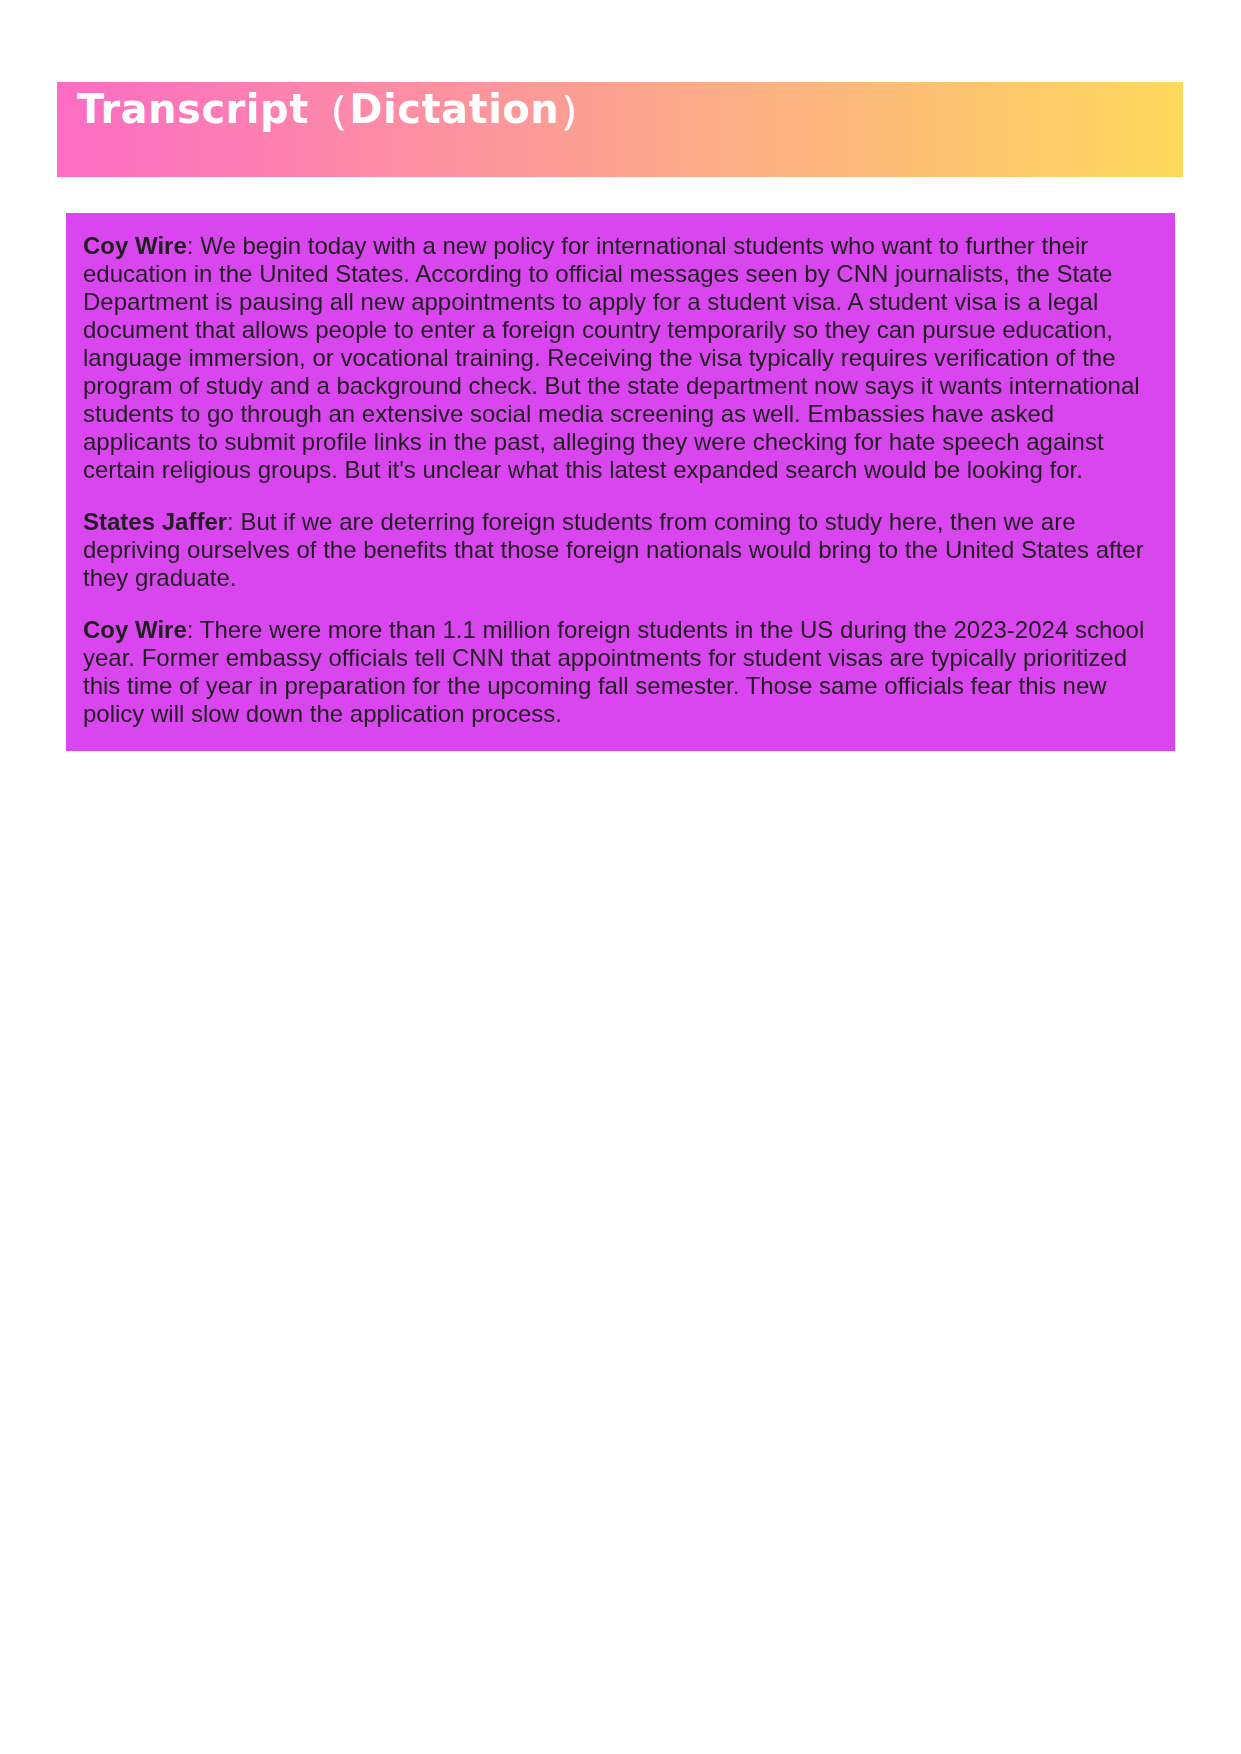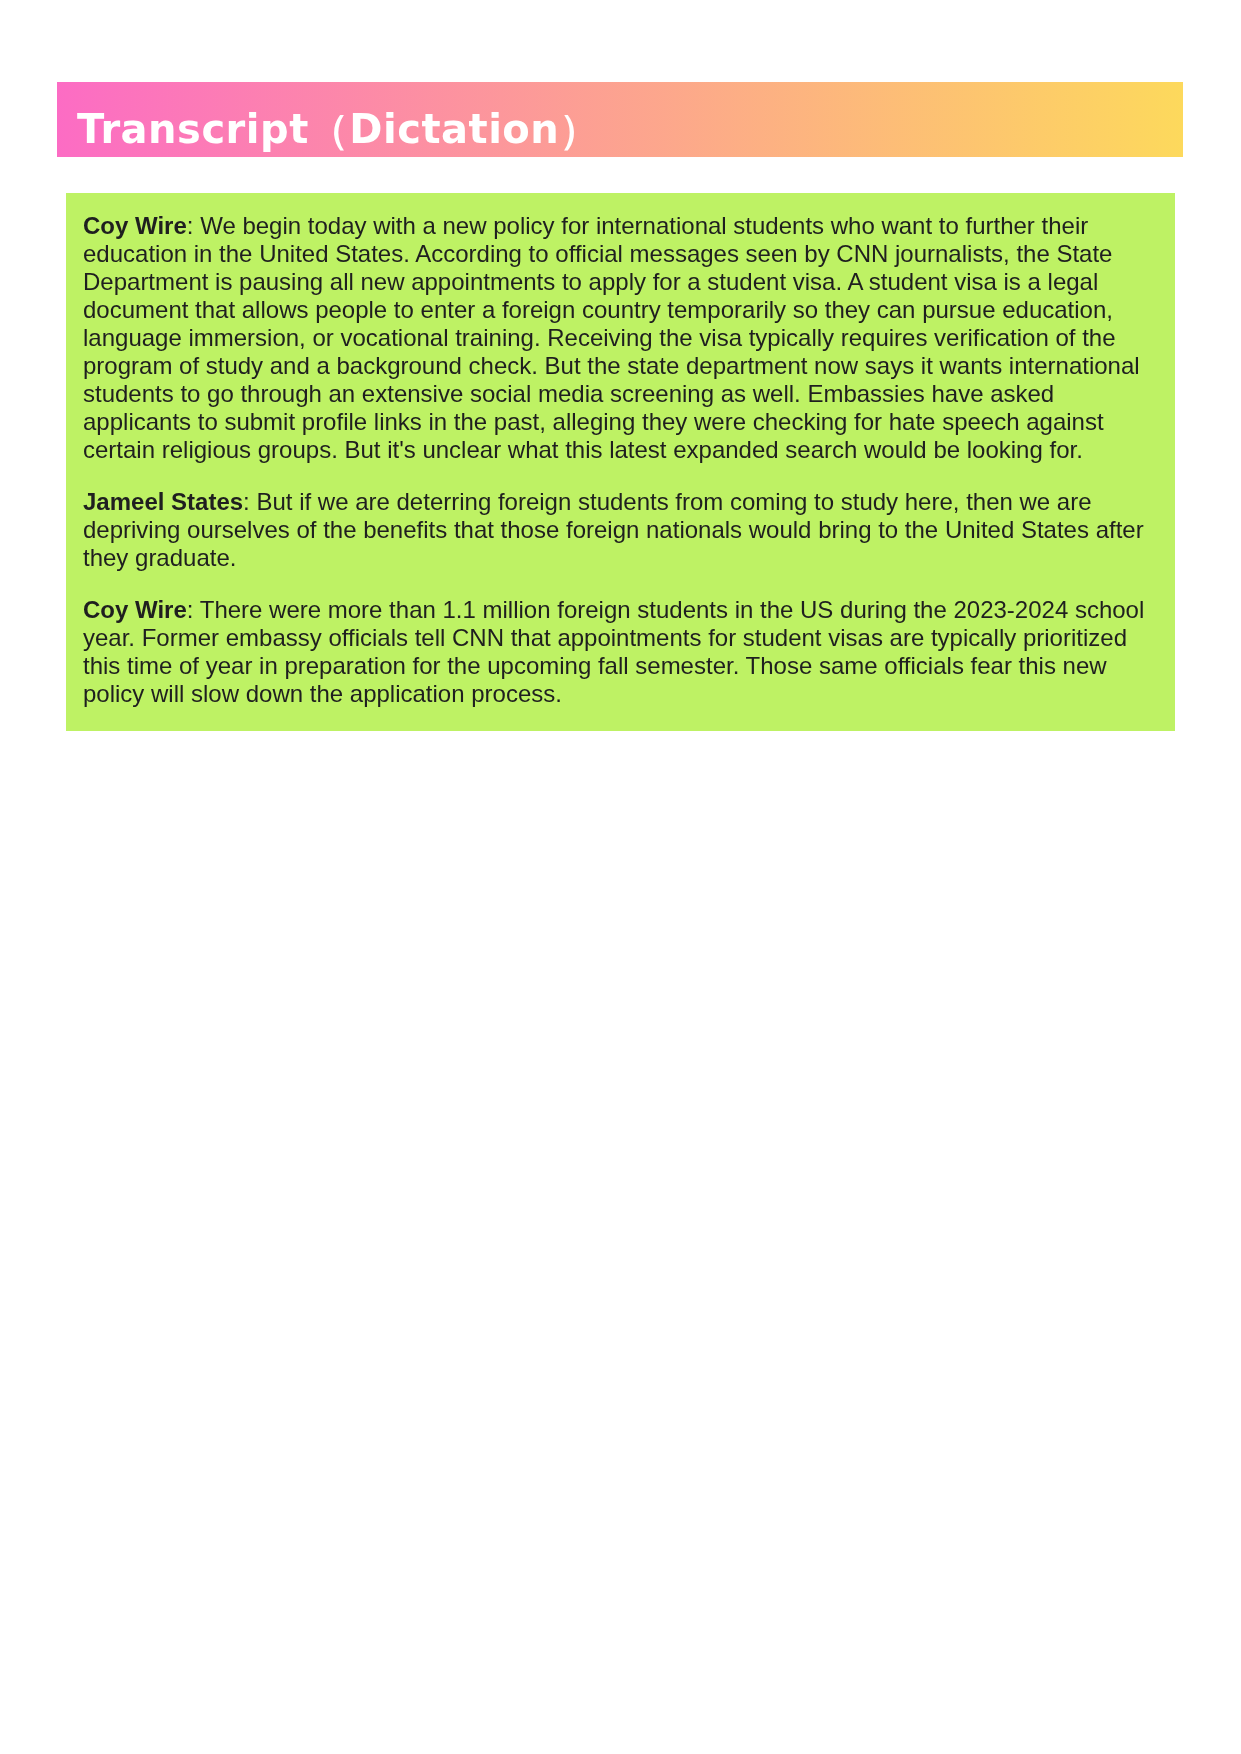--- a/index.html
+++ b/index.html
@@ -18,10 +18,10 @@
   }
   .banner {
     margin: 82px 58px 0 57px;
-    height: 75px;
+    height: 95px;
     background: linear-gradient(90deg, var(--grad-left, #fc6cc4) 0%, var(--grad-right, #fdd95c) 100%);
     display: flex;
-    align-items: flex-end;
+    align-items: flex-start;
   }
   .banner-title {
     margin: 0;

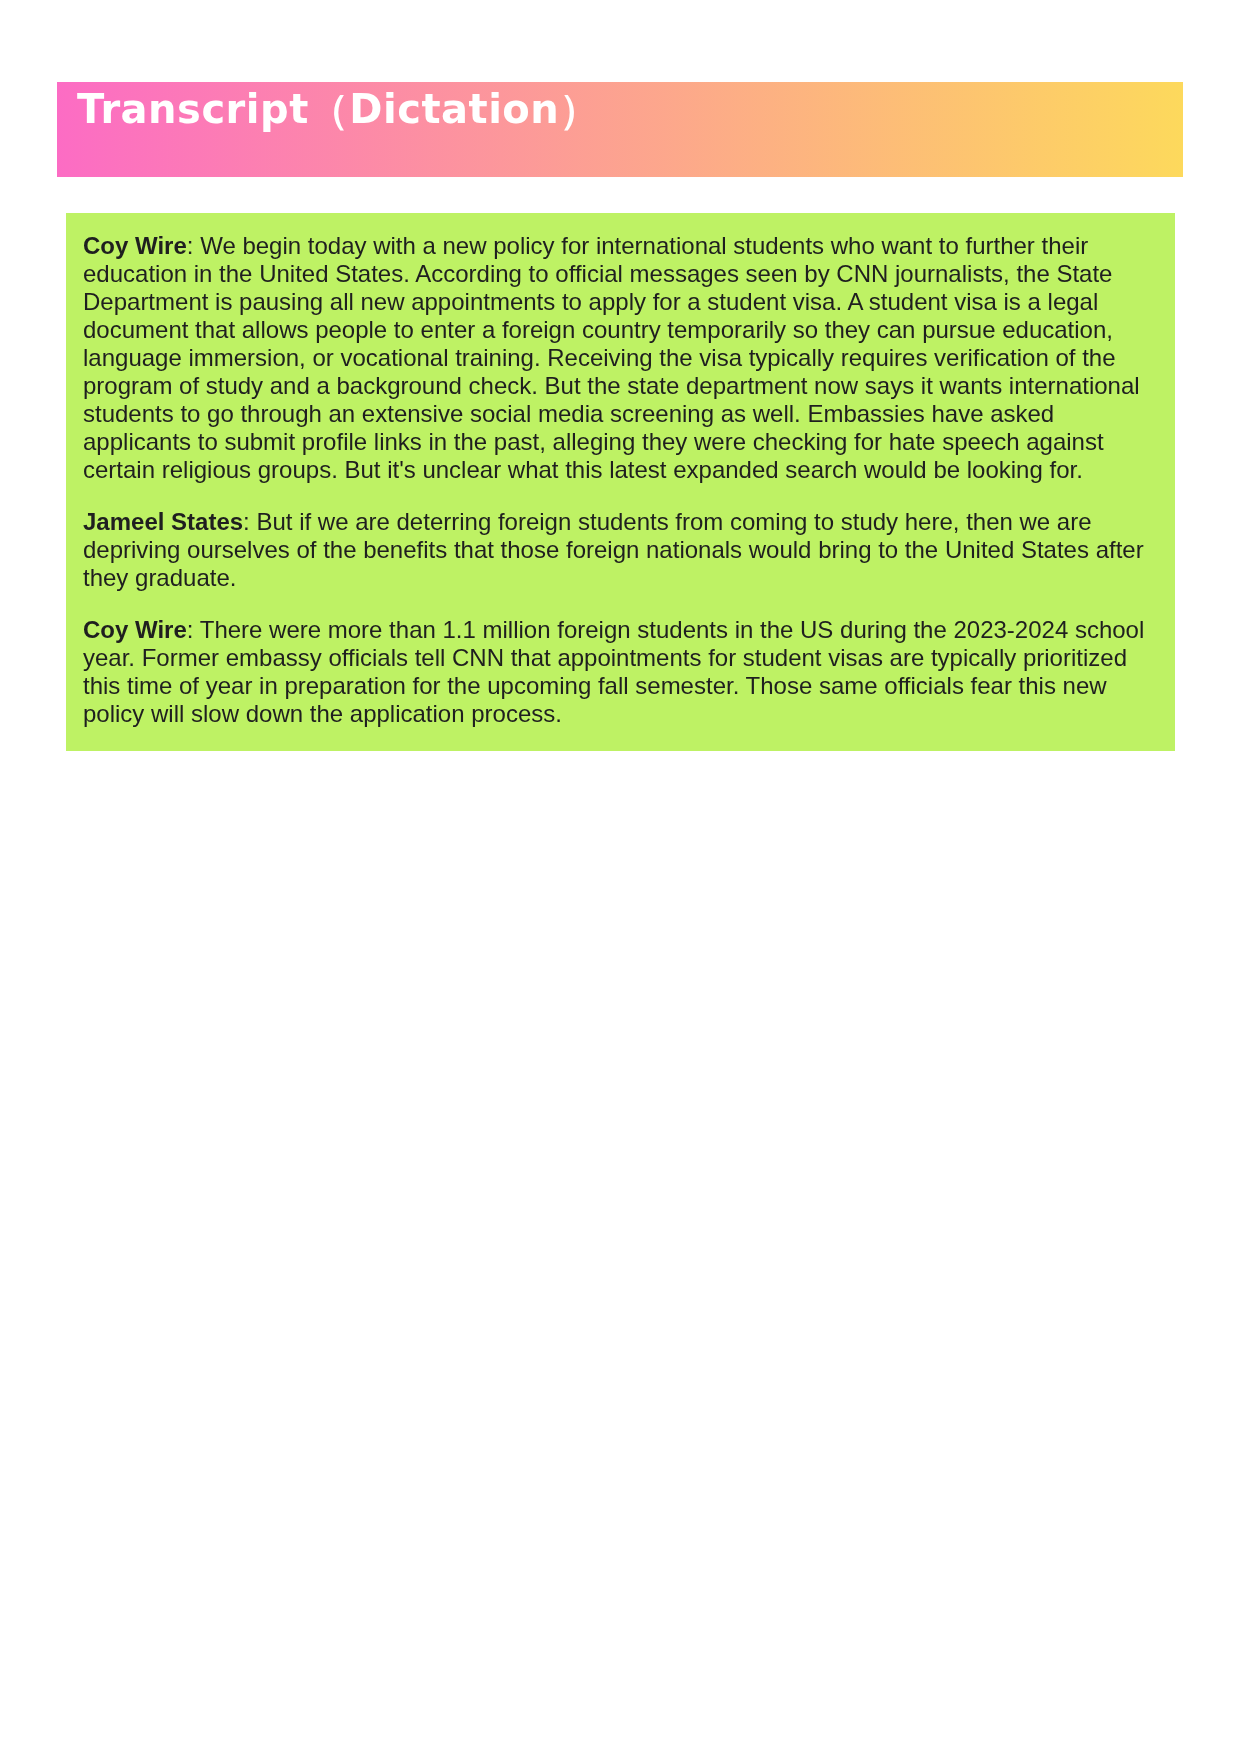--- a/index.html
+++ b/index.html
@@ -61,7 +61,7 @@
     <h1 class="banner-title" style="color: rgb(255, 255, 255);">Transcript（Dictation）</h1>
   </div>
 
-  <div class="card" style="background: #bef264;">
+  <div class="card" style="background: #d946ef;">
 
     <p class="para" style="color: rgb(31, 31, 31);"><strong class="speaker">Coy Wire</strong><span>: </span><span>We begin today with a new policy for international students who want to further their education in the United States. According to official messages seen by CNN journalists, the State Department is pausing all new appointments to apply for a student visa. A student visa is a legal document that allows people to enter a foreign country temporarily so they can pursue education, language immersion, or vocational training. Receiving the visa typically requires verification of the program of study and a background check. But the state department now says it wants international students to go through an extensive social media screening as well. Embassies have asked applicants to submit profile links in the past, alleging they were checking for hate speech against certain religious groups. But it's unclear what this latest expanded search would be looking for.</span></p>
 

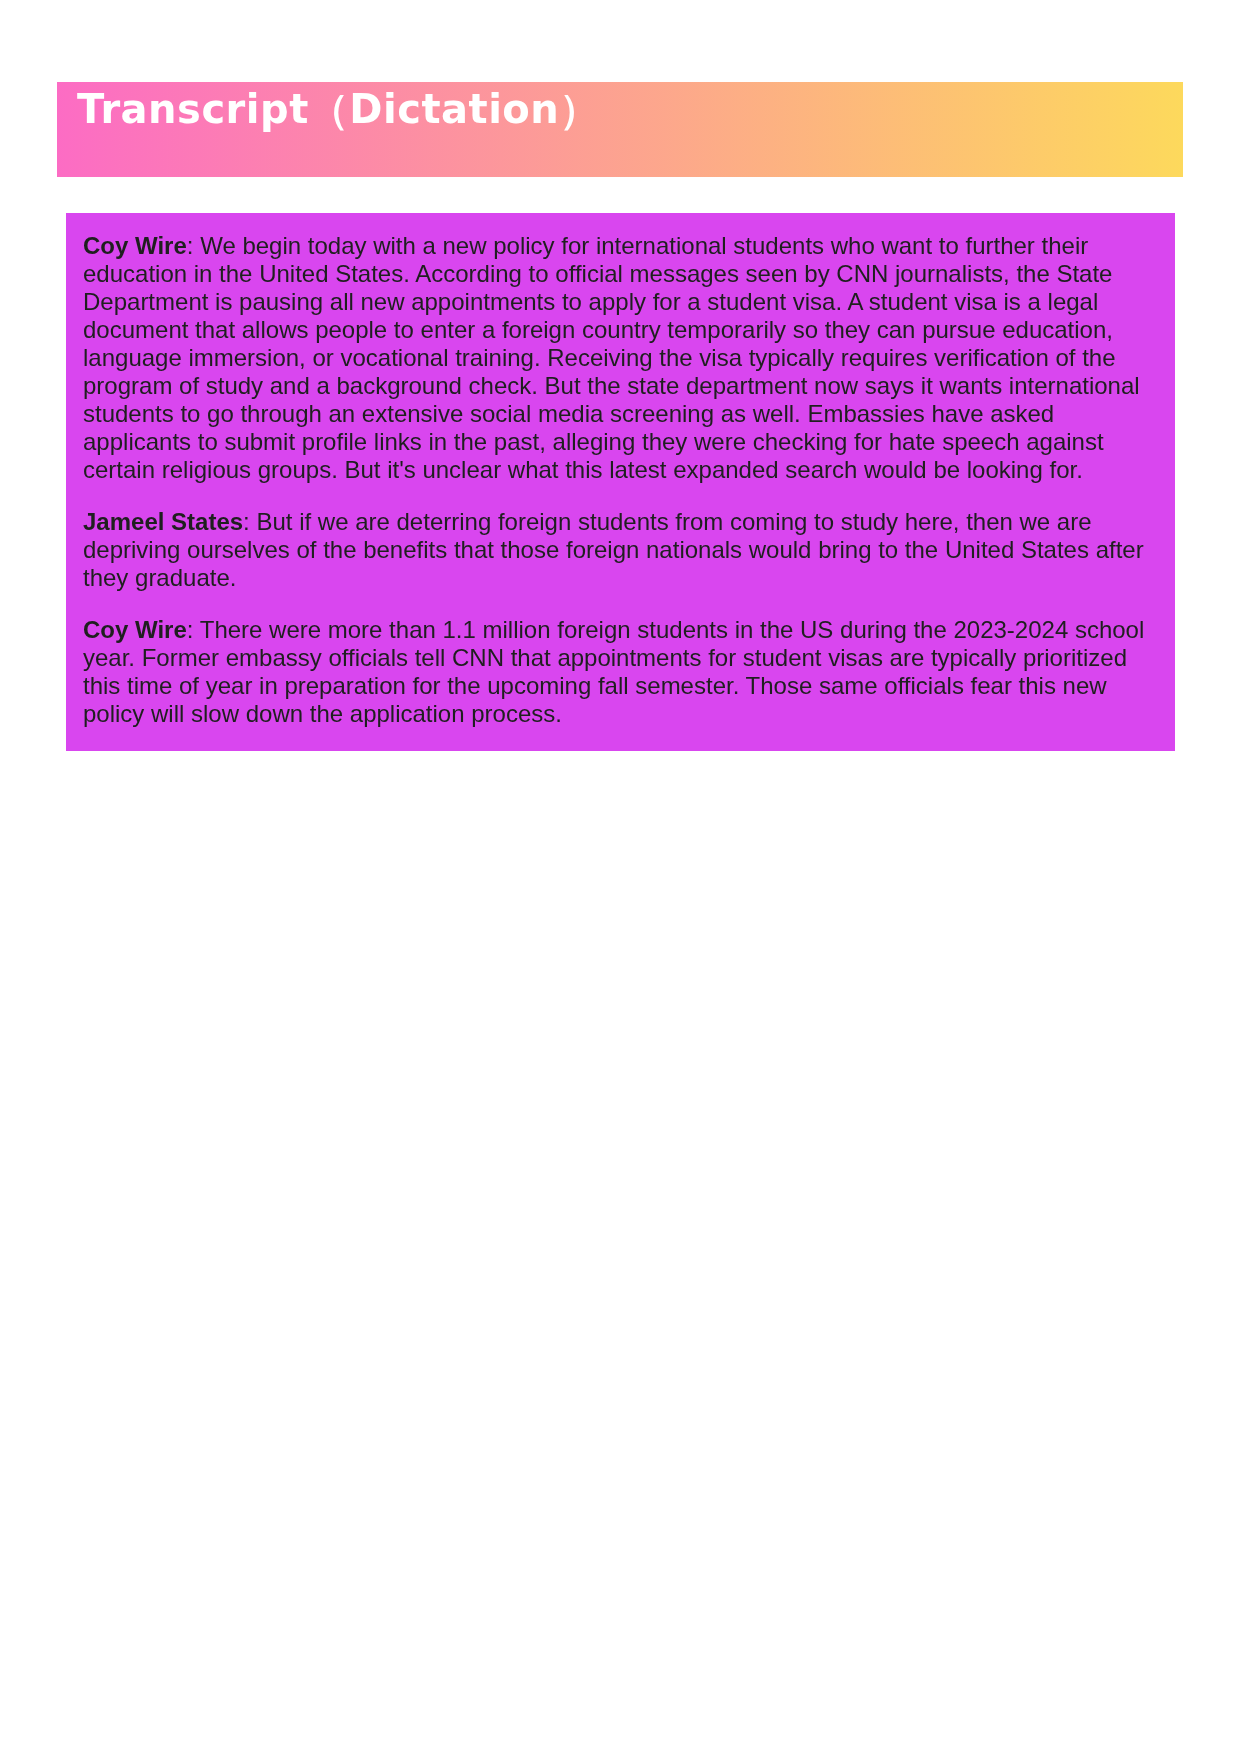--- a/index.html
+++ b/index.html
@@ -65,7 +65,7 @@
 
     <p class="para" style="color: rgb(31, 31, 31);"><strong class="speaker">Coy Wire</strong><span>: </span><span>We begin today with a new policy for international students who want to further their education in the United States. According to official messages seen by CNN journalists, the State Department is pausing all new appointments to apply for a student visa. A student visa is a legal document that allows people to enter a foreign country temporarily so they can pursue education, language immersion, or vocational training. Receiving the visa typically requires verification of the program of study and a background check. But the state department now says it wants international students to go through an extensive social media screening as well. Embassies have asked applicants to submit profile links in the past, alleging they were checking for hate speech against certain religious groups. But it's unclear what this latest expanded search would be looking for.</span></p>
 
-    <p class="para" style="color: rgb(31, 31, 31);"><strong class="speaker">Jameel States</strong><span>: </span><span>But if we are deterring foreign students from coming to study here, then we are depriving ourselves of the benefits that those foreign nationals would bring to the United States after they graduate.</span></p>
+    <p class="para" style="color: rgb(31, 31, 31);"><strong class="speaker">States Jaffer</strong><span>: </span><span>But if we are deterring foreign students from coming to study here, then we are depriving ourselves of the benefits that those foreign nationals would bring to the United States after they graduate.</span></p>
 
     <p class="para" style="color: rgb(31, 31, 31);"><strong class="speaker">Coy Wire</strong><span>: </span><span>There were more than 1.1 million foreign students in the US during the 2023-2024 school year. Former embassy officials tell CNN that appointments for student visas are typically prioritized this time of year in preparation for the upcoming fall semester. Those same officials fear this new policy will slow down the application process.</span></p>
 

